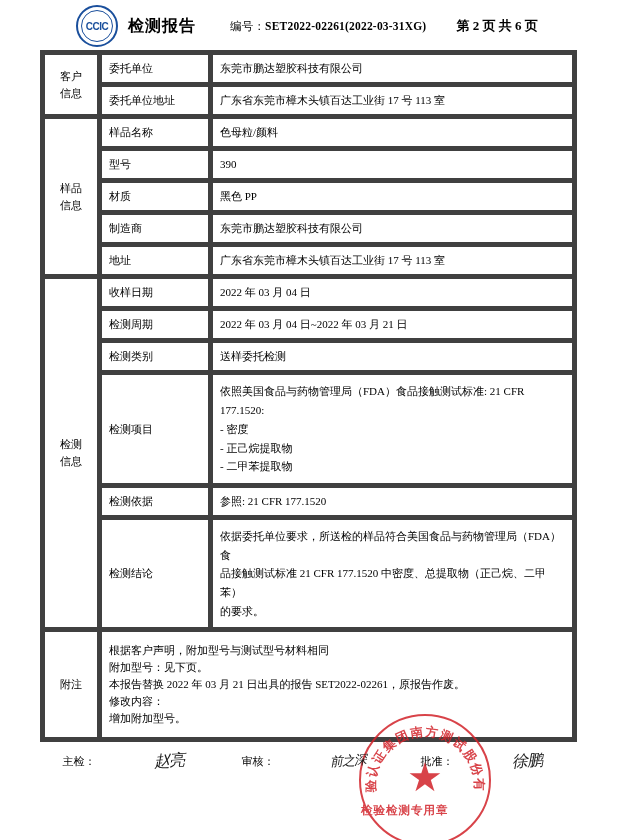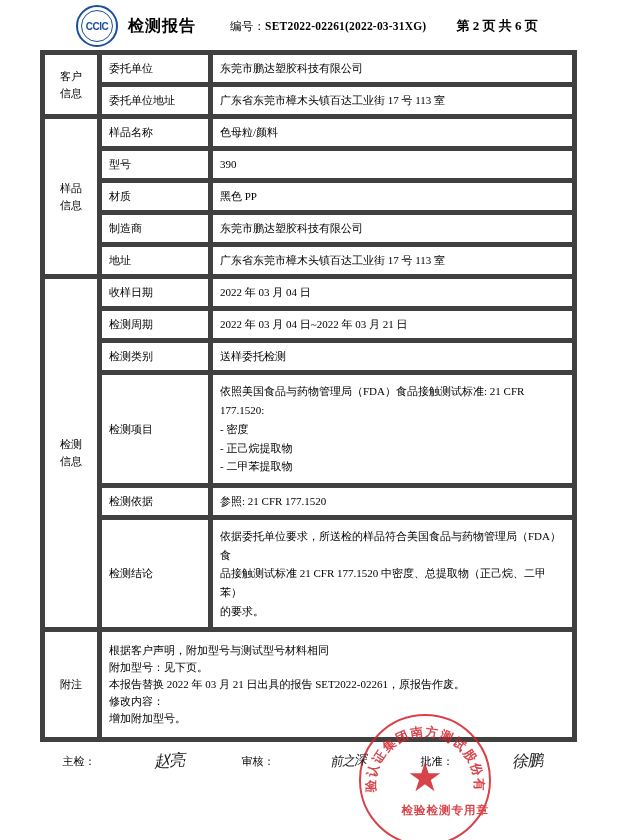--- a/index.html
+++ b/index.html
@@ -198,7 +198,7 @@
     left: 0;
     right: 0;
     bottom: 26px;
-    text-align: right;
+    text-align: left;
     font-size: 11.5px;
     font-weight: bold;
     color: #d2232a;

